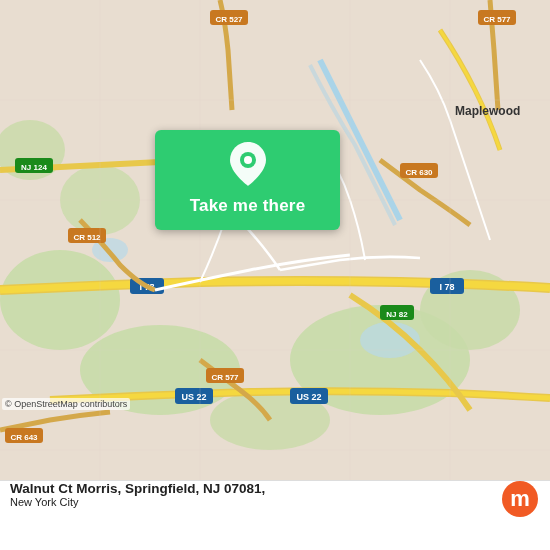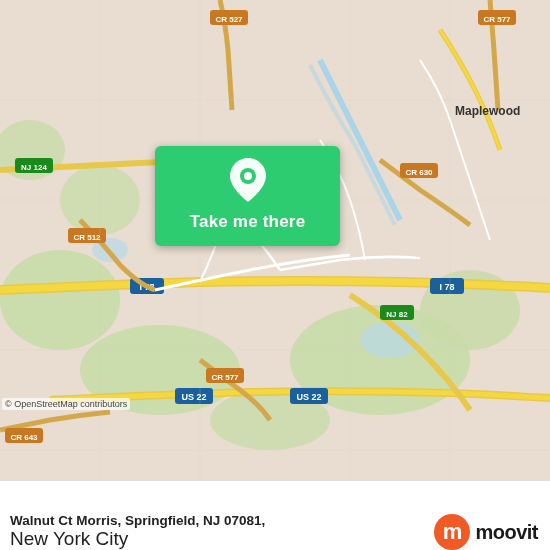--- a/index.html
+++ b/index.html
@@ -39,7 +39,6 @@
       padding: 12px 16px 14px;
       cursor: pointer;
       box-shadow: 0 2px 8px rgba(0,0,0,0.3);
-      margin-top: 16px;
     }
 
     #pin-icon-wrap {

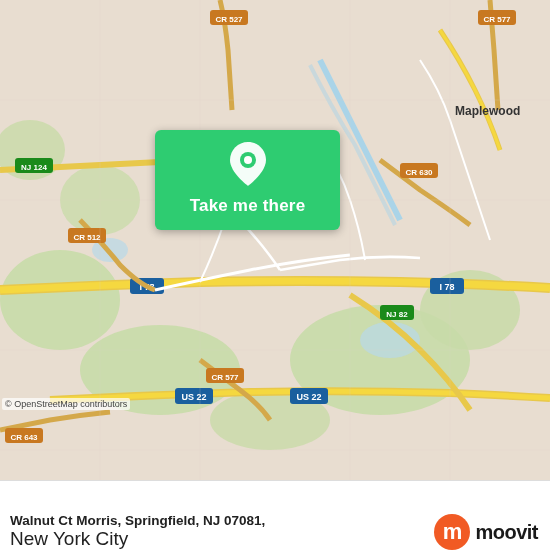--- a/index.html
+++ b/index.html
@@ -61,7 +61,7 @@
       height: 70px;
       background: white;
       display: flex;
-      align-items: flex-end;
+      align-items: flex-start;
       justify-content: space-between;
       padding: 0 12px 0 10px;
       border-top: 1px solid #ddd;

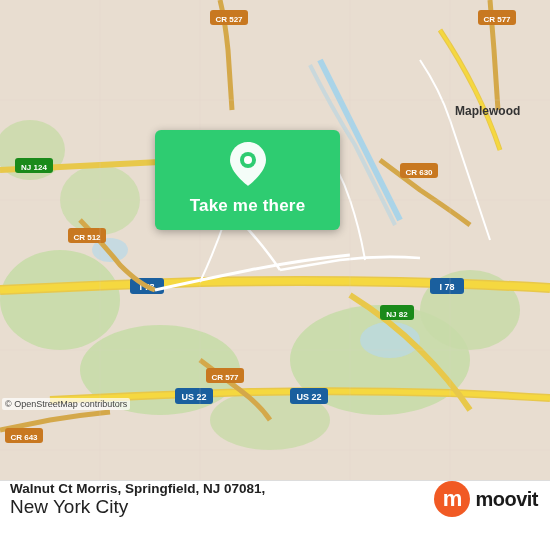--- a/index.html
+++ b/index.html
@@ -79,7 +79,7 @@
     }
 
     #city-line {
-      font-size: 19px;
+      font-size: 11px;
       color: #222;
     }
 

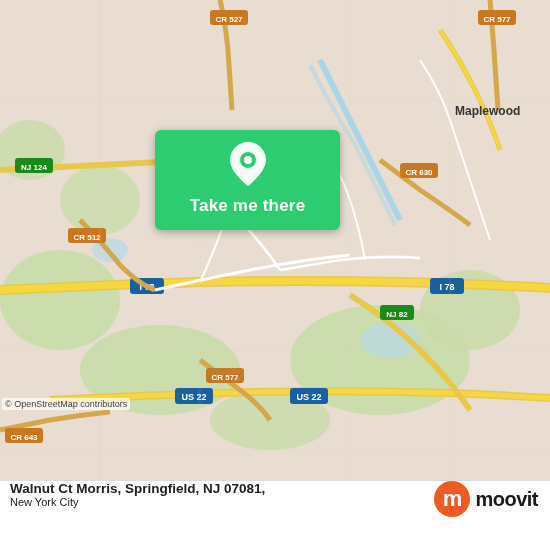--- a/index.html
+++ b/index.html
@@ -237,7 +237,6 @@
     <div id="moovit-m">
       <span>m</span>
     </div>
-    <span id="moovit-text">moovit</span>
   </div>
 </div>
 

